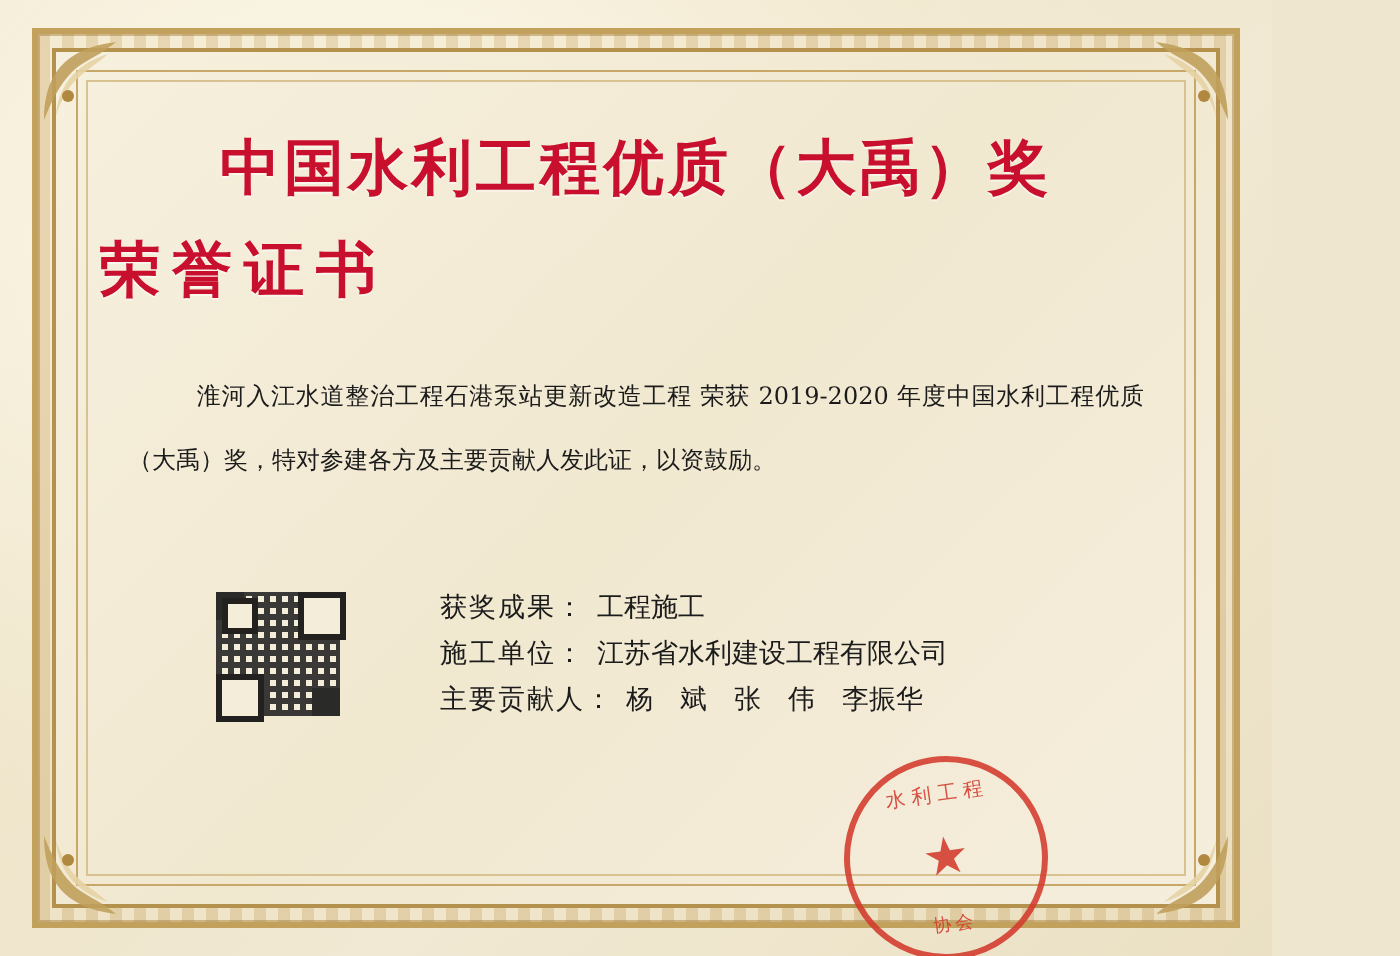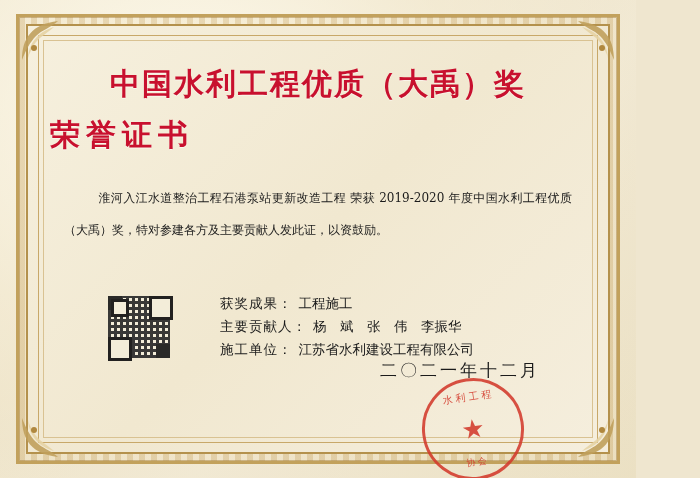--- a/index.html
+++ b/index.html
@@ -277,10 +277,10 @@
         <span class="detail-label">获奖成果：</span><span class="detail-value">工程施工</span>
       </div>
       <div class="detail-row">
-        <span class="detail-label">主要贡献人：</span><span class="detail-value">杨　斌　张　伟　李振华</span>
+        <span class="detail-label">施工单位：</span><span class="detail-value">江苏省水利建设工程有限公司</span>
       </div>
       <div class="detail-row">
-        <span class="detail-label">施工单位：</span><span class="detail-value">江苏省水利建设工程有限公司</span>
+        <span class="detail-label">主要贡献人：</span><span class="detail-value">杨　斌　张　伟　李振华</span>
       </div>
     </div>
 

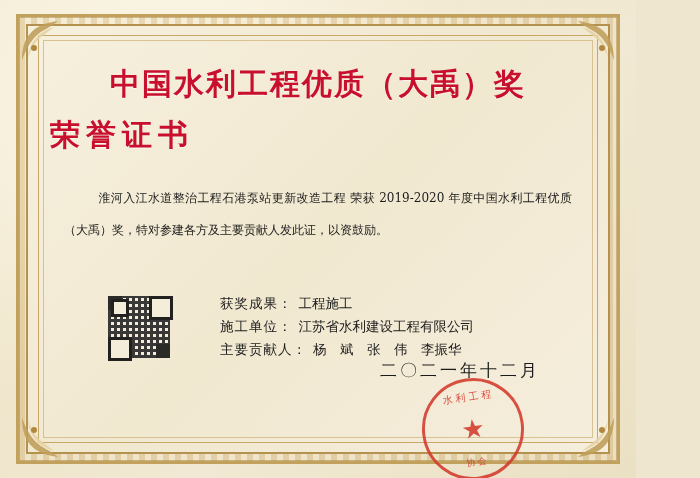--- a/index.html
+++ b/index.html
@@ -290,7 +290,6 @@
       <div class="seal-bottom">协会</div>
     </div>
 
-    <div class="date">二〇二一年十二月</div>
   </div>
 </div>
 

